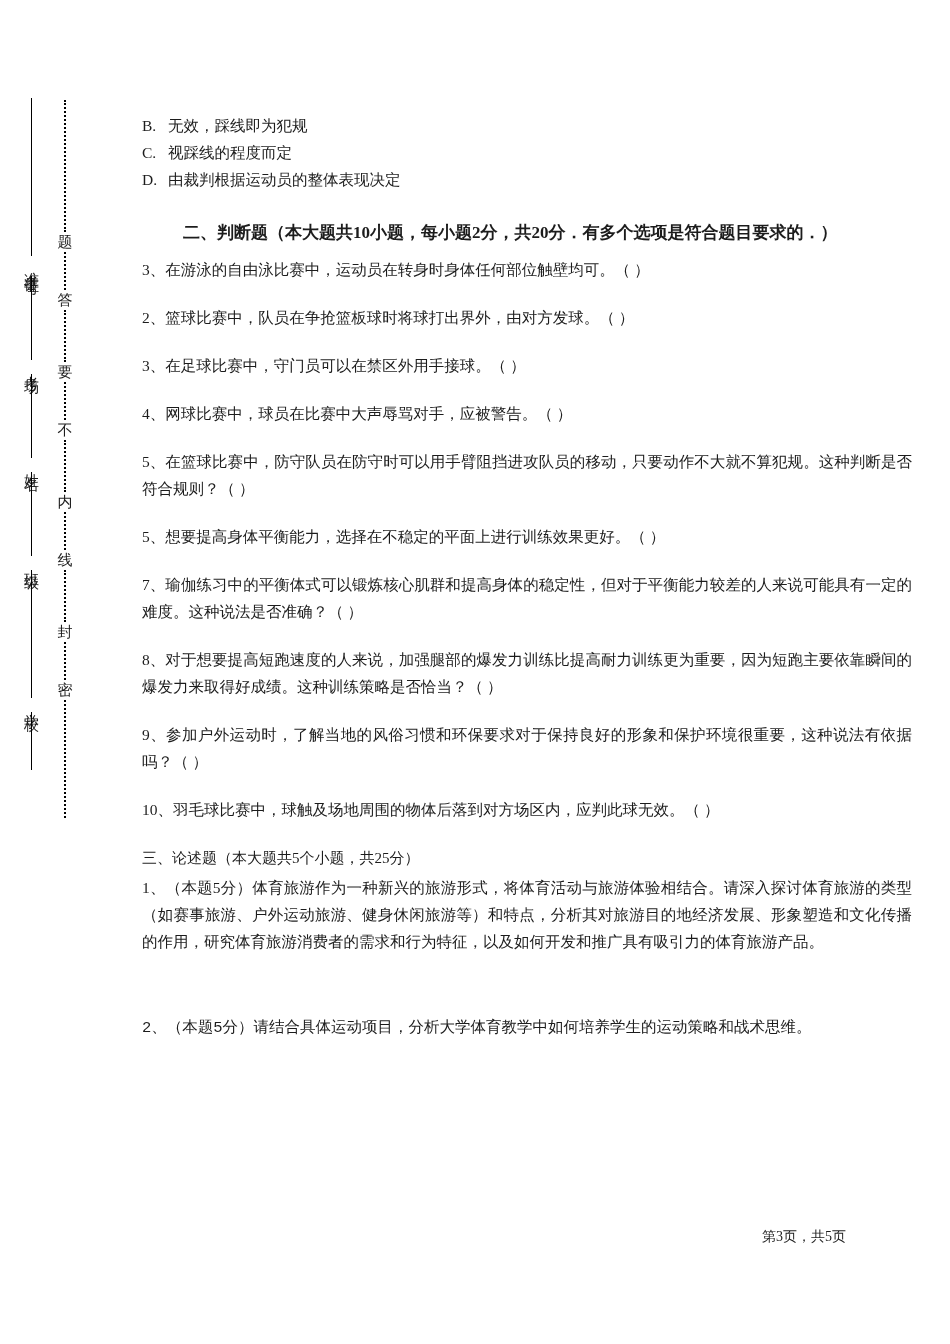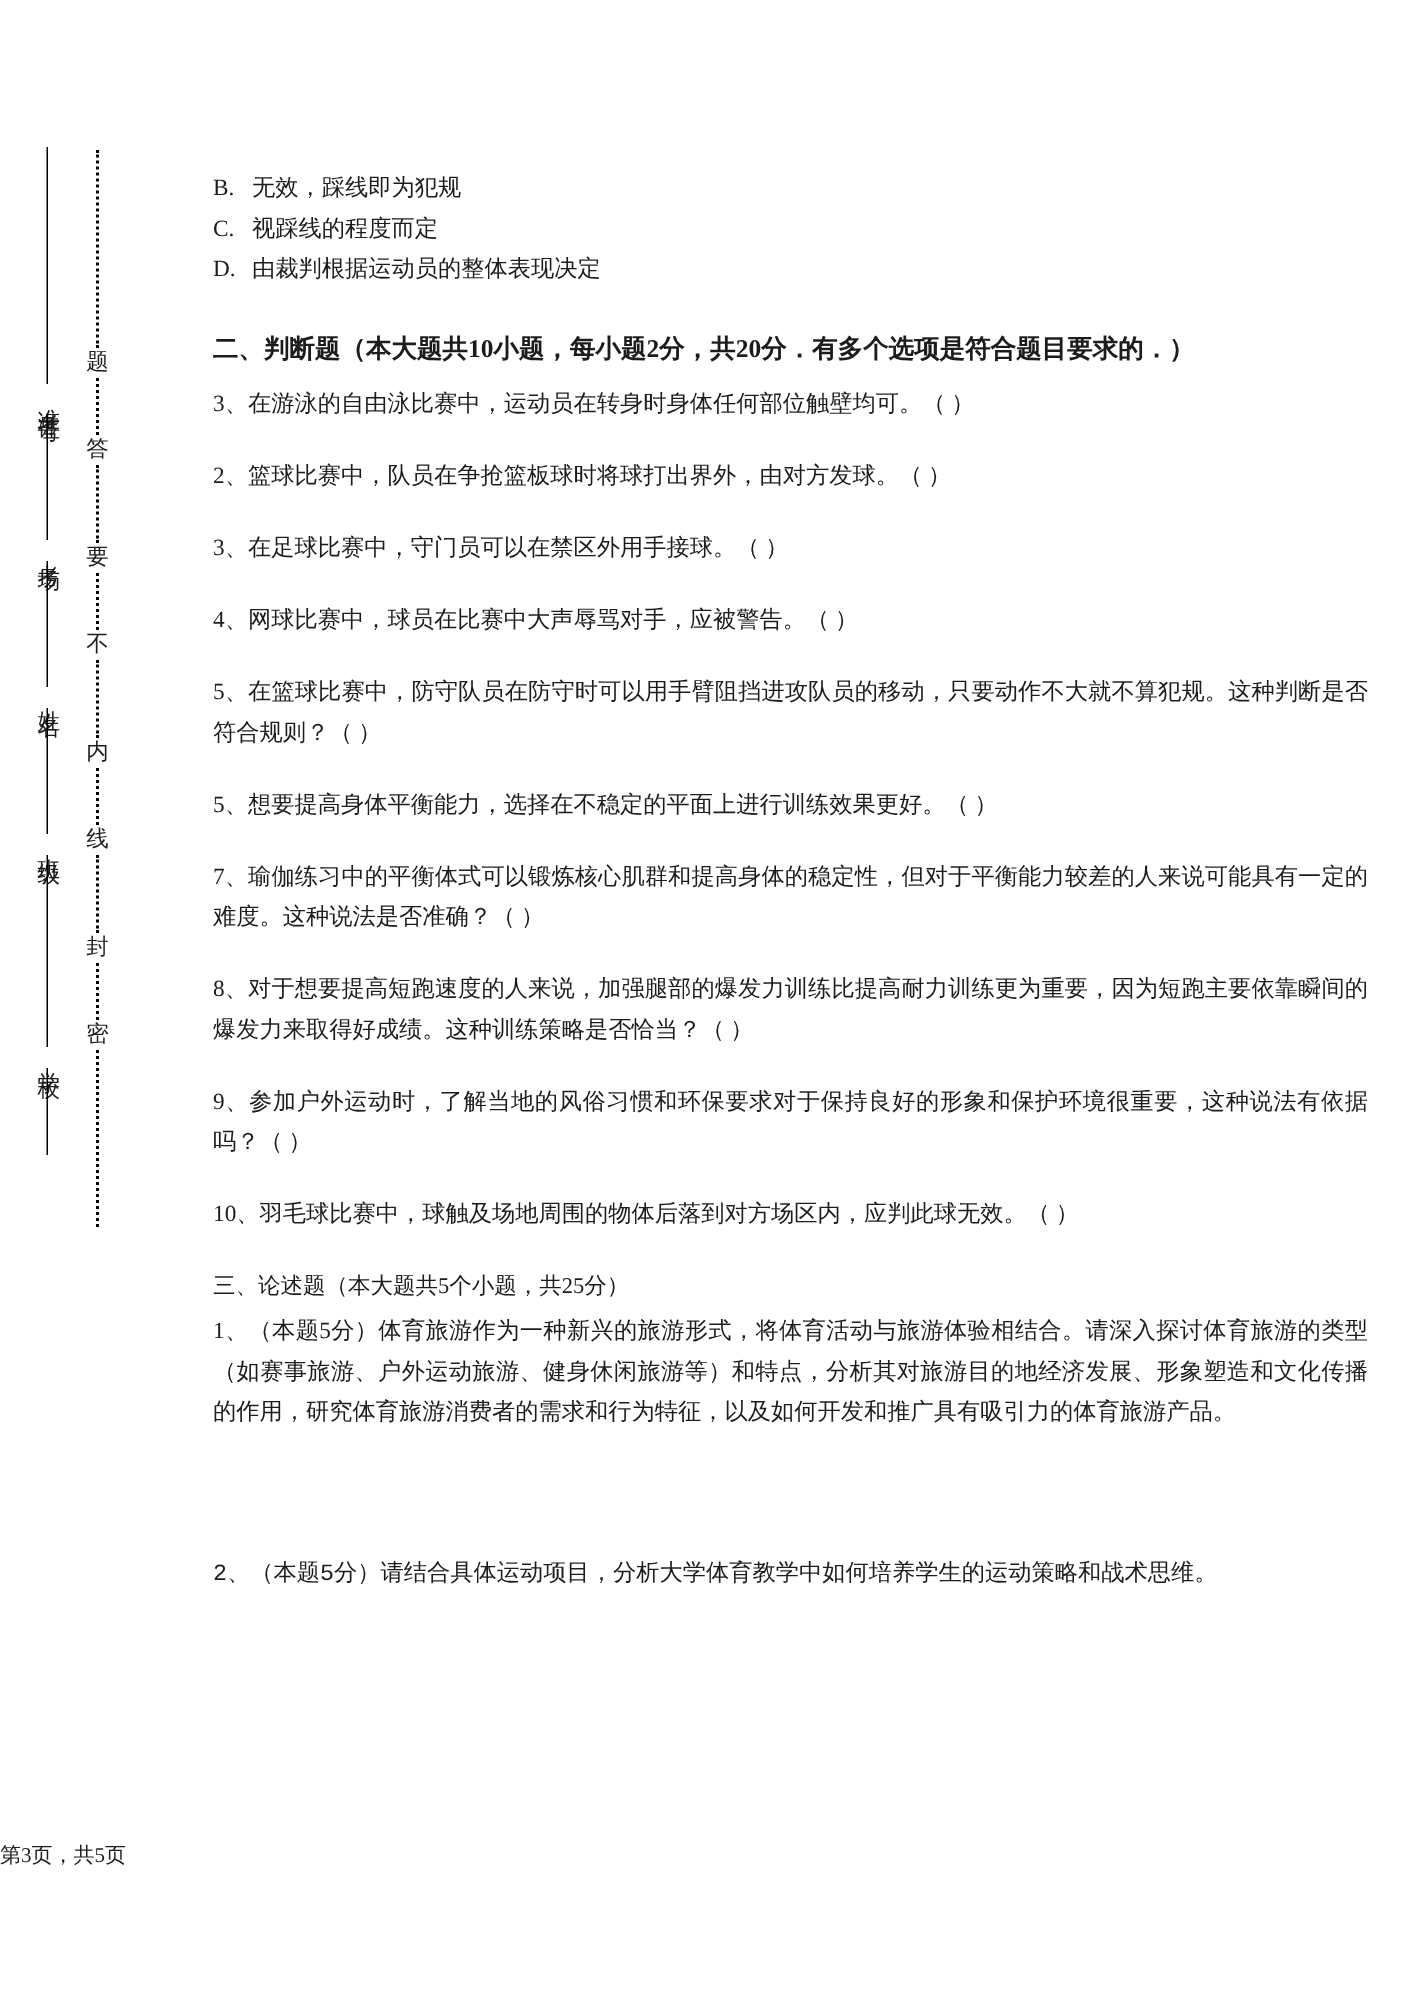--- a/index.html
+++ b/index.html
@@ -56,6 +56,7 @@
     font-weight:bold; font-size:17px; line-height:28px;
     margin-top:26px; margin-bottom:9px;
     text-align:justify;
+    margin-left:41px;
   }
   .judge-q { margin-bottom:21px; text-align:justify; }
   .essay-title {

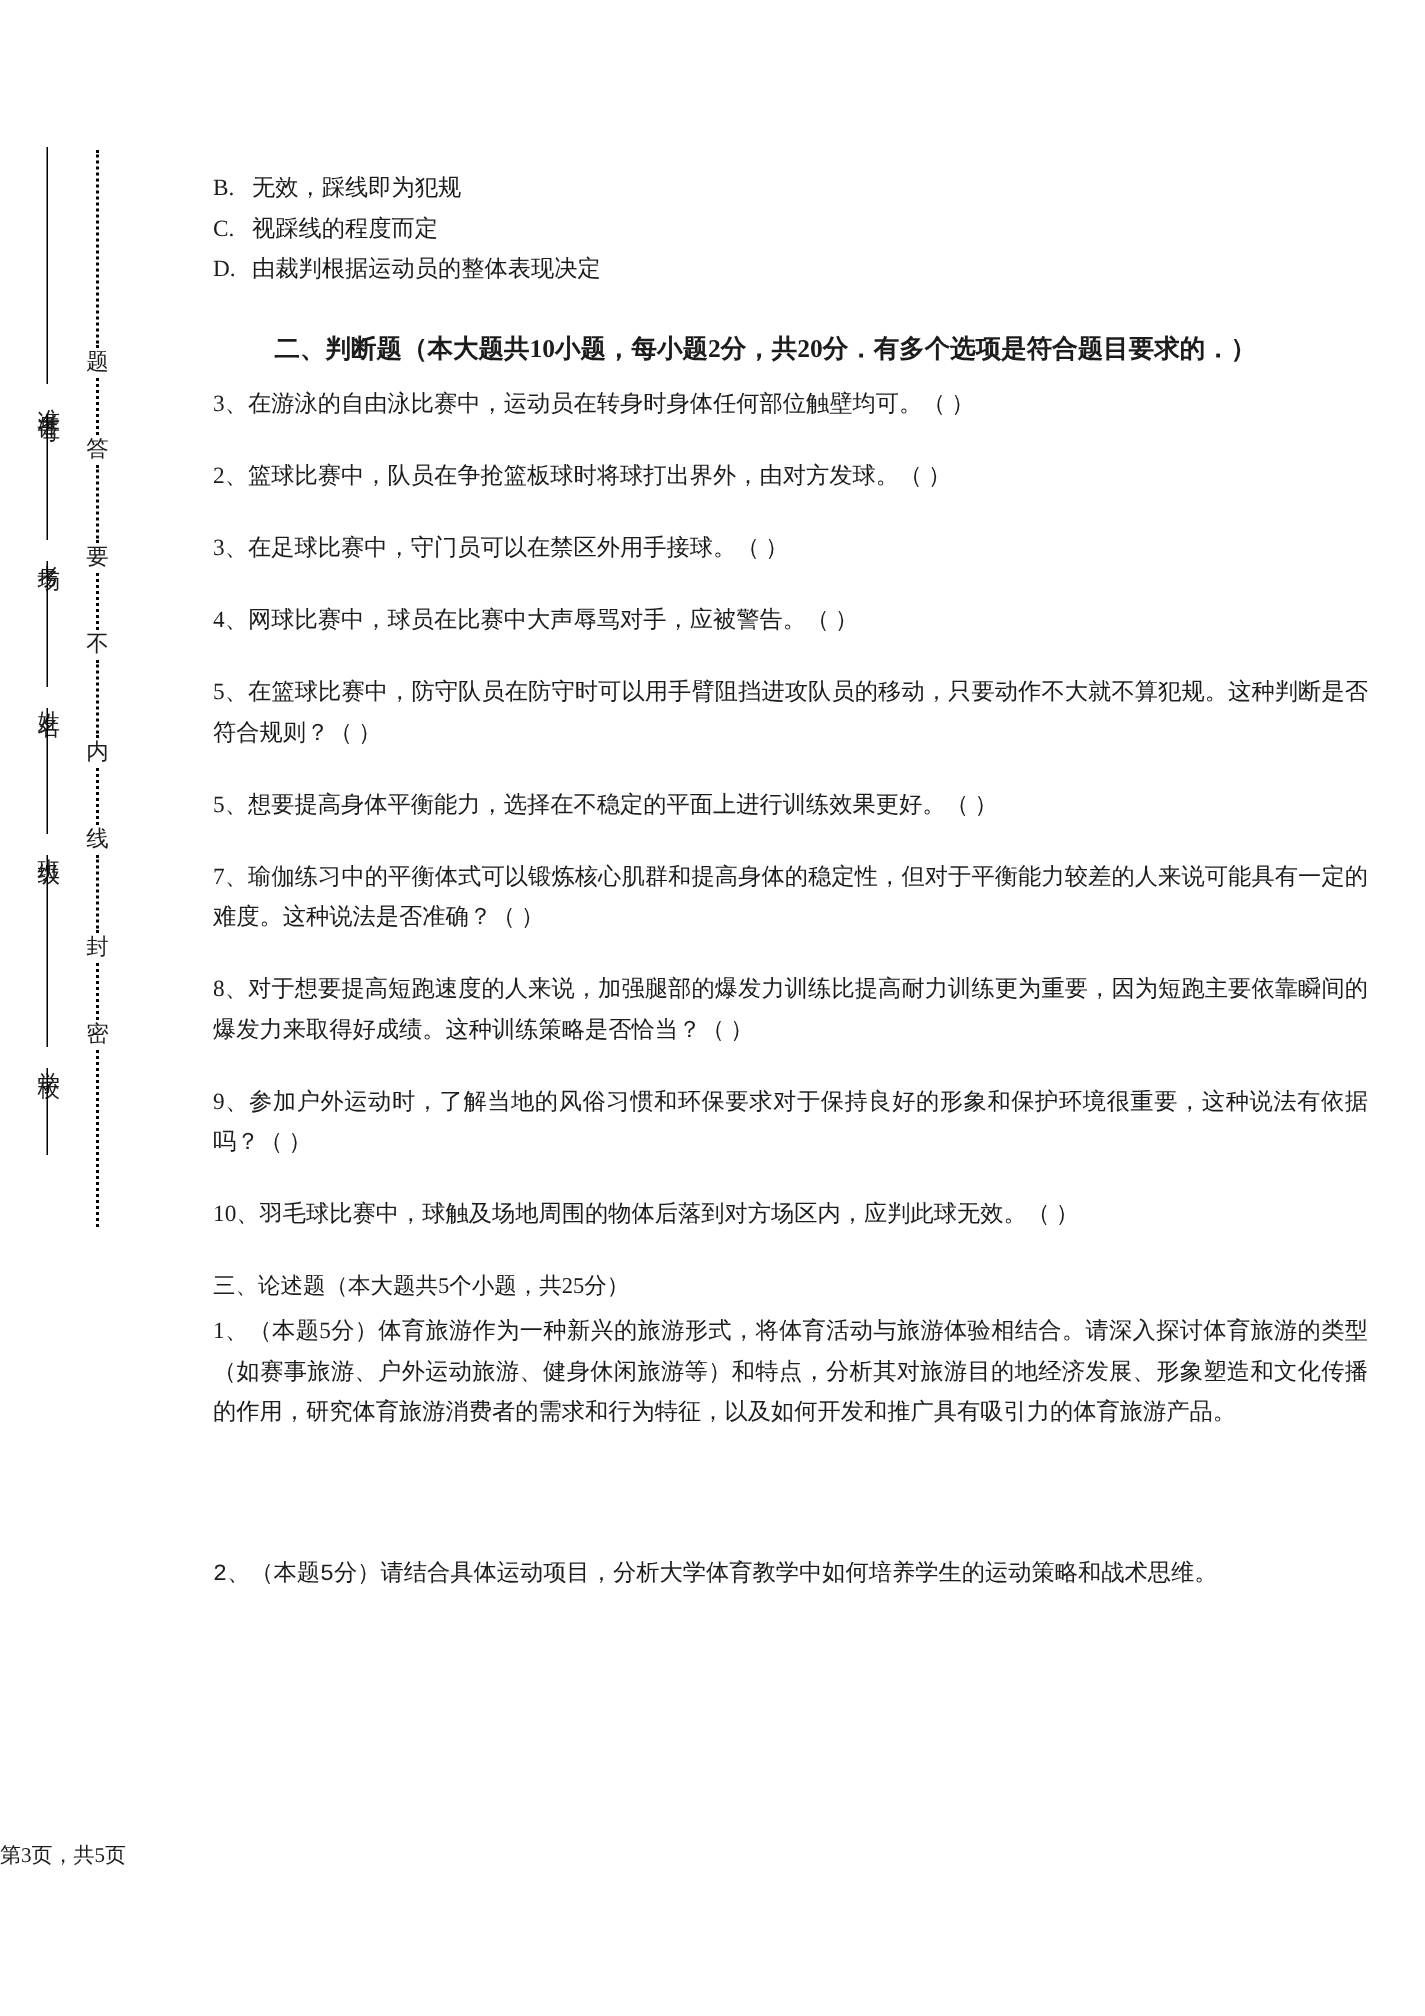--- a/index.html
+++ b/index.html
@@ -63,7 +63,7 @@
     font-weight:normal; font-size:15px; line-height:28px;
     margin-top:20px; margin-bottom:2px;
   }
-  .essay-q1 { text-align:justify; margin-bottom:81px; }
+  .essay-q1 { text-align:justify; margin-bottom:60px; }
   .essay-q2 { text-align:justify;font-family:Liberation Mono, monospace; }
 
   .footer {

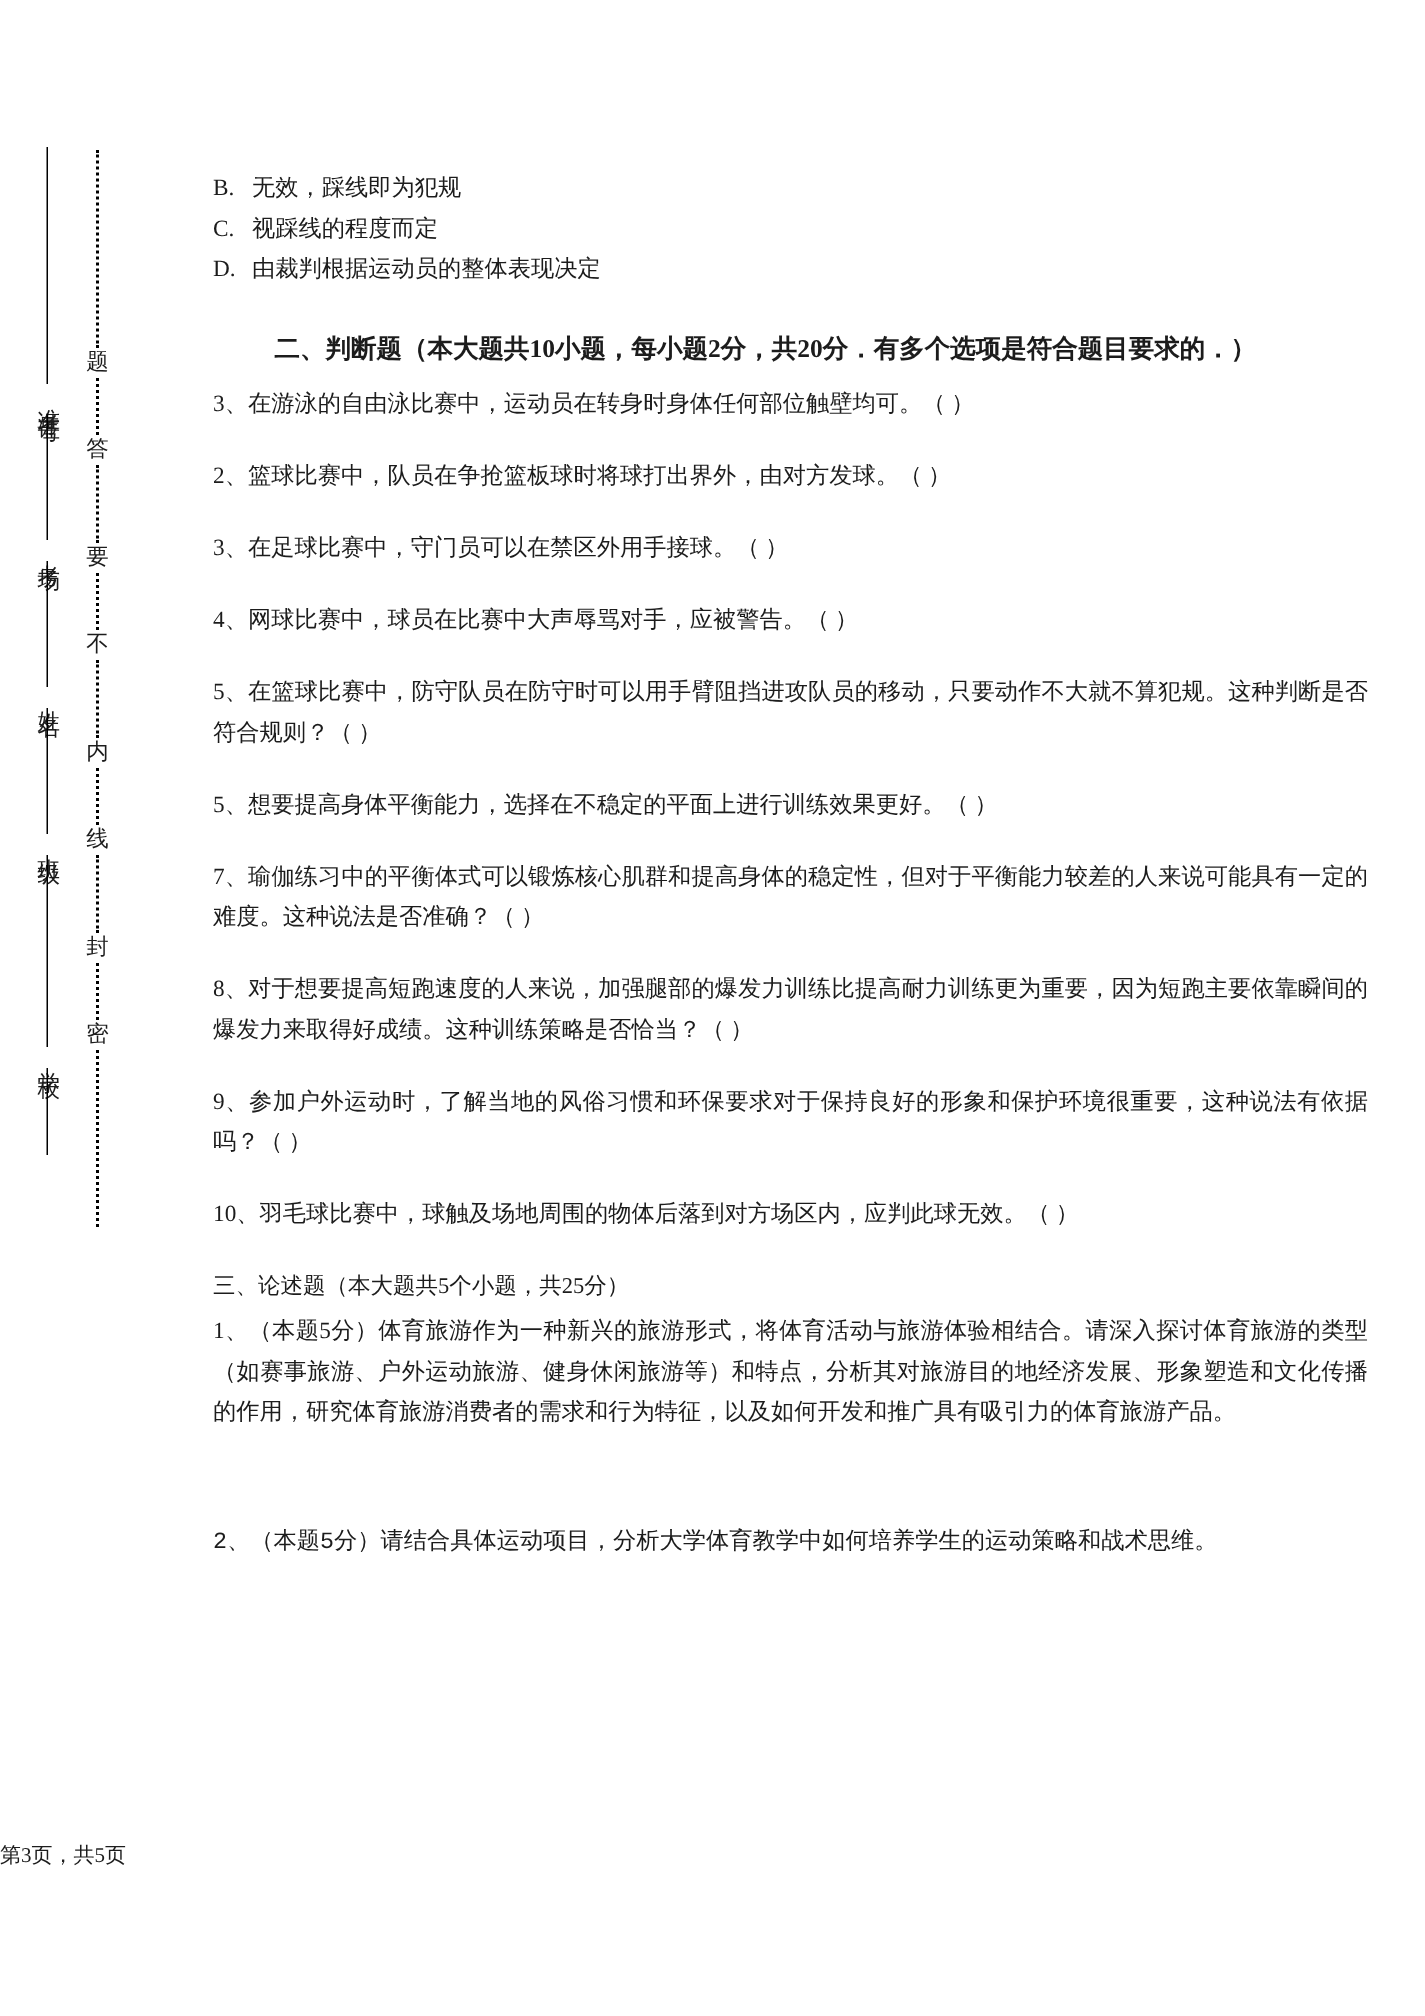--- a/index.html
+++ b/index.html
@@ -68,7 +68,7 @@
 
   .footer {
     position:absolute; left:0; top:1228px; width:846px;
-    text-align:left; font-size:14px; color:#1c1c1c;
+    text-align:right; font-size:14px; color:#1c1c1c;
   }
 </style>
 </head>

